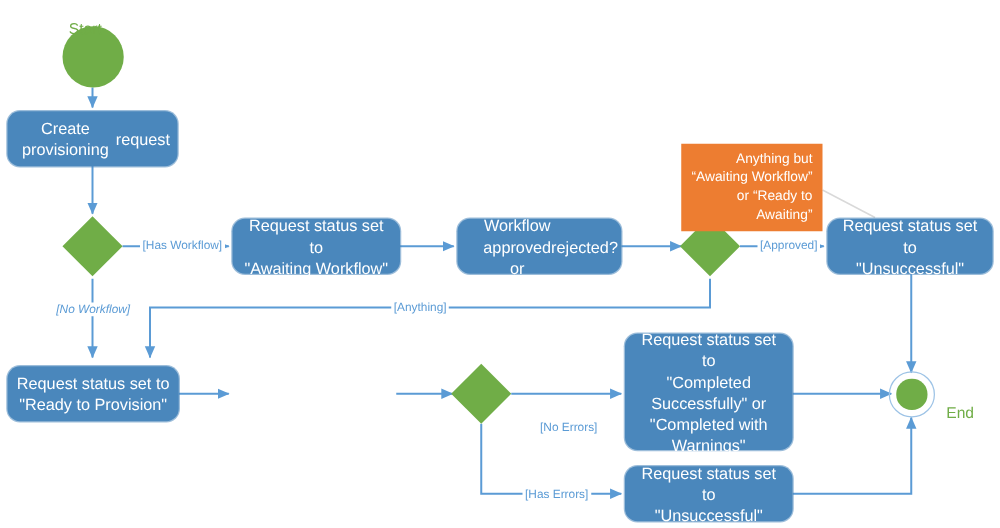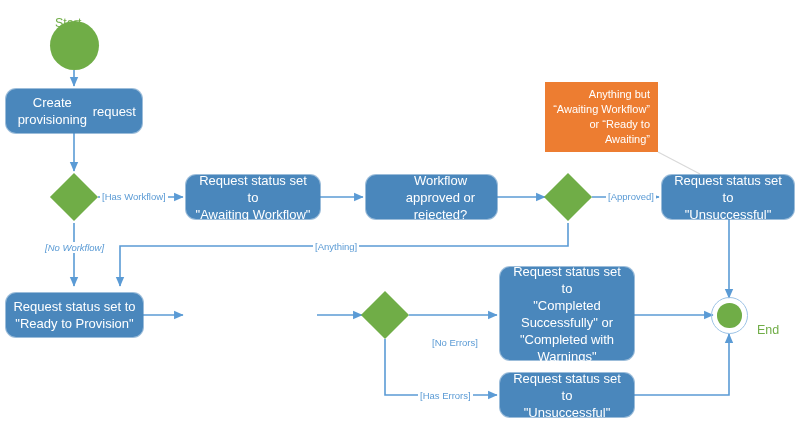--- a/index.html
+++ b/index.html
@@ -53,7 +53,7 @@
     text-align:right;
     padding:6px 8px 6px 6px;
     box-sizing:border-box;
-    display:flex;align-items:center;justify-content:flex-end;
+    display:flex;align-items:center;justify-content:flex-end;margin-top:33px;
   }
 
   .termlabel{

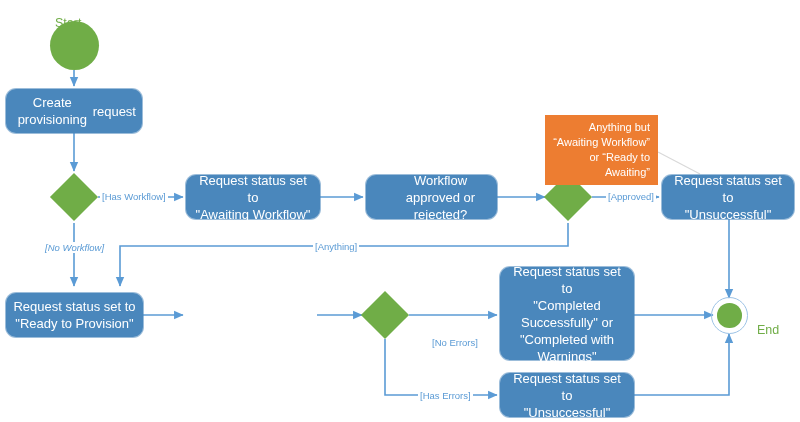--- a/index.html
+++ b/index.html
@@ -136,7 +136,7 @@
     <div>"Awaiting Workflow"</div>
   </div>
 
-  <div class="node proc" style="left:366px;top:175px;width:131px;height:44px;flex-direction:column;padding-left:24px;">
+  <div class="node proc" style="left:366px;top:175px;width:131px;height:44px;flex-direction:row;padding-left:24px;">
     <div>Workflow approved or</div>
     <div>rejected?</div>
   </div>

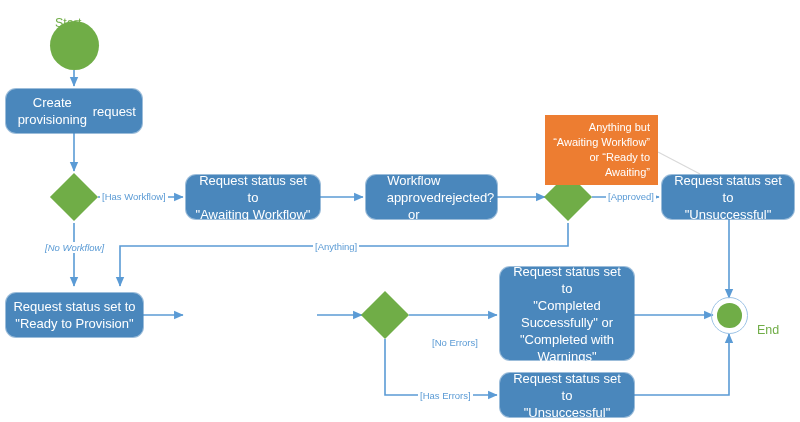--- a/index.html
+++ b/index.html
@@ -181,7 +181,7 @@
   </div>
   <div class="termlabel" style="left:757px;top:307px;">End</div>
 
-  <div class="edgelabel" style="left:100px;top:191px;">[Has Workflow]</div>
+  <div class="edgelabel" style="left:112px;top:191px;">[Has Workflow]</div>
   <div class="edgelabel" style="left:43px;top:242px;font-style:italic;">[No Workflow]</div>
   <div class="edgelabel" style="left:606px;top:191px;">[Approved]</div>
   <div class="edgelabel" style="left:313px;top:241px;">[Anything]</div>

